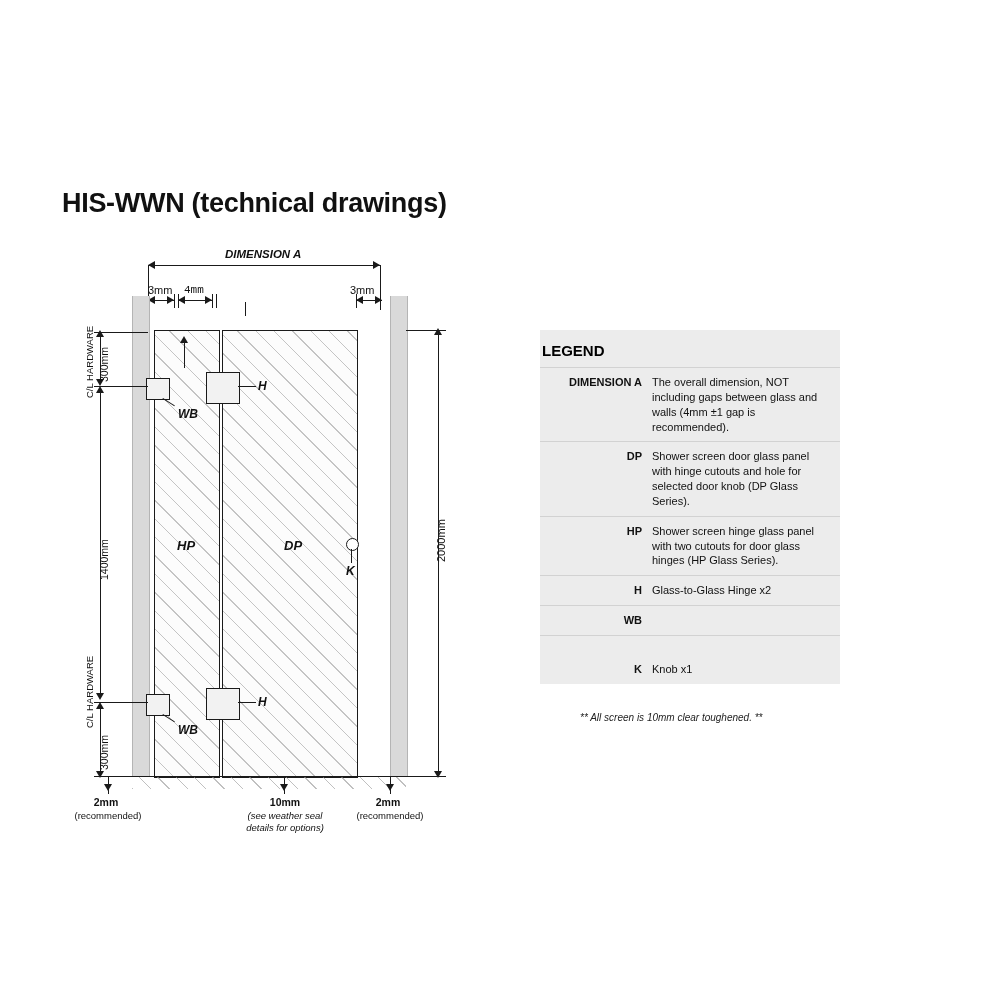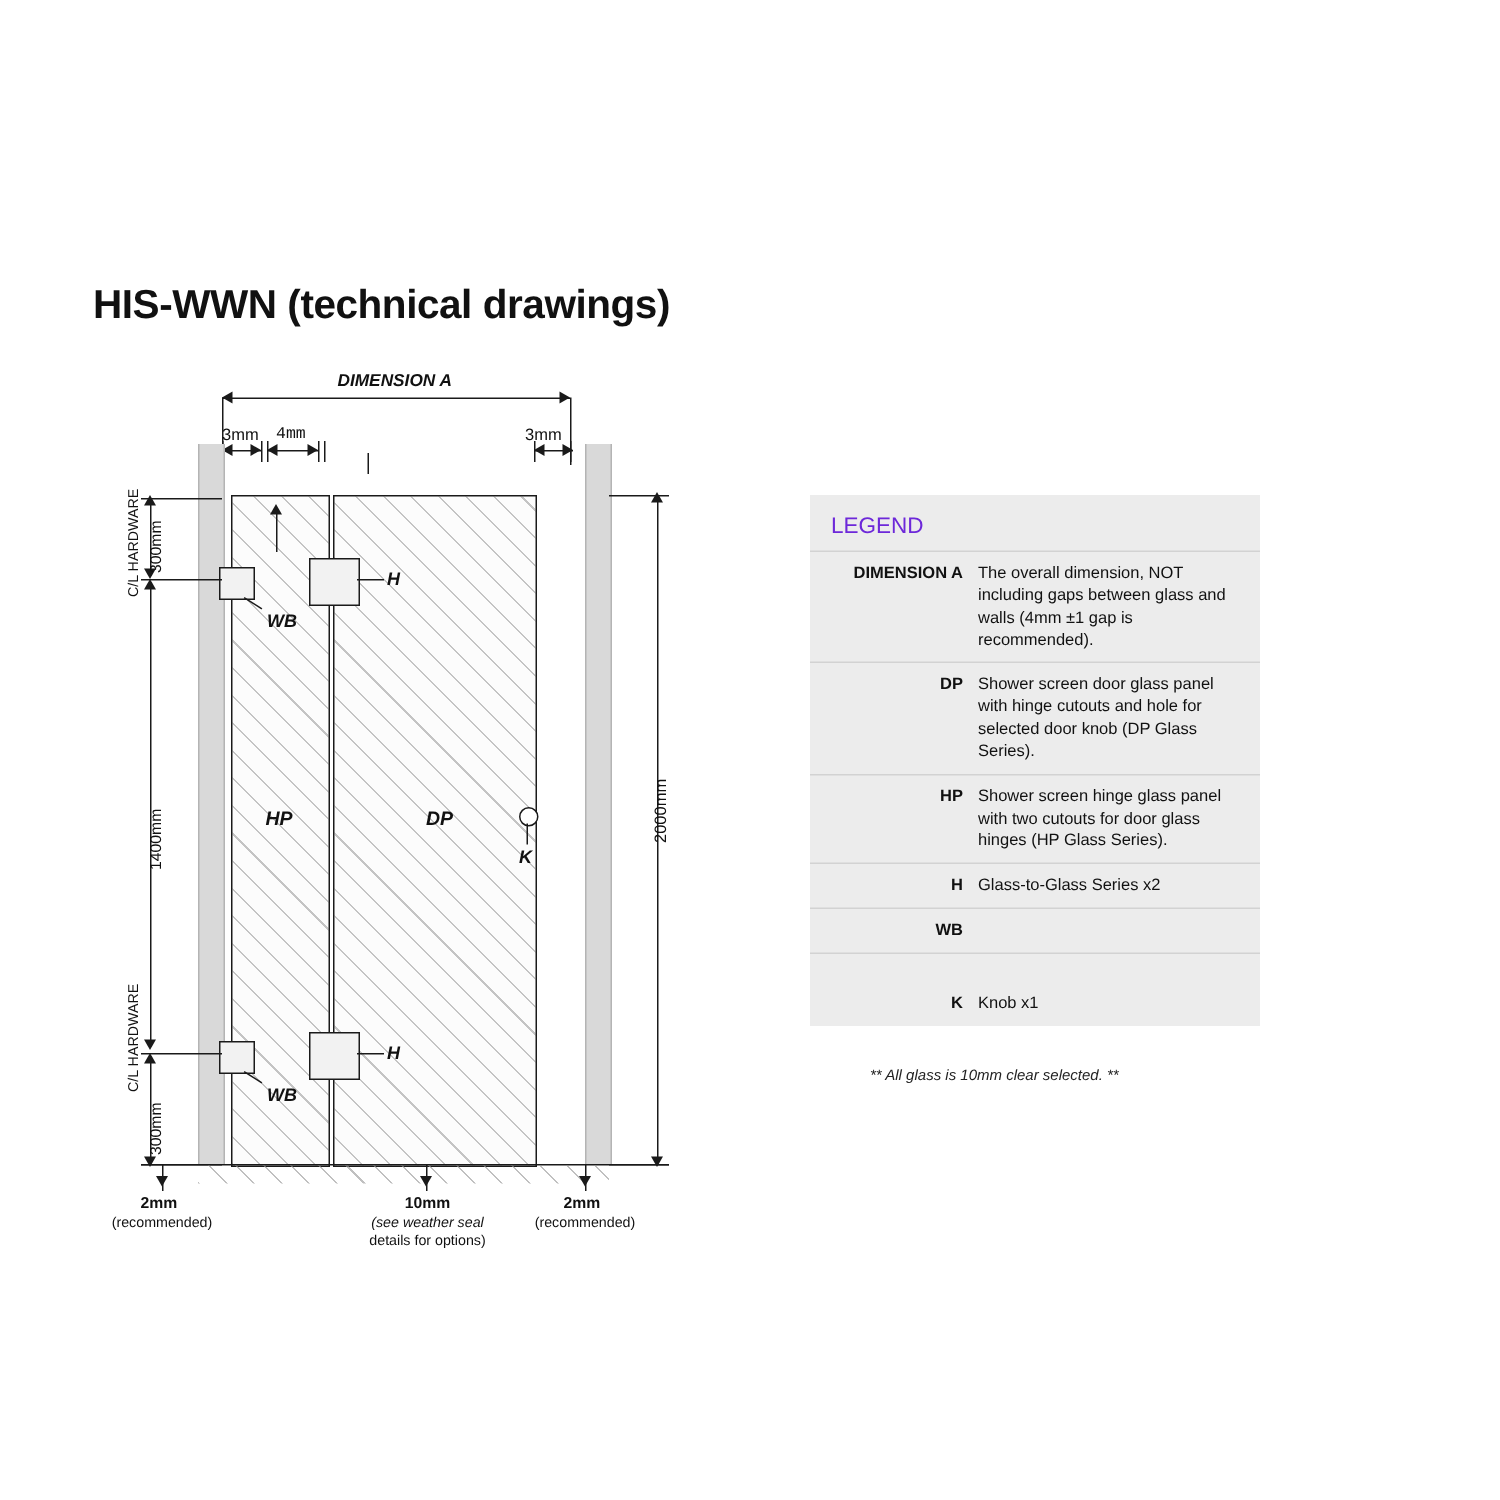--- a/index.html
+++ b/index.html
@@ -120,9 +120,9 @@
   }
   #legend .legend-title {
     font-size: 15px;
-    font-weight: normal;
-    padding: 12px 14px 8px 14px;
-    color: #6d28d9;
+    font-weight: bold;
+    padding: 12px 14px 8px 2px;
+    color: #000000;
   }
   .legend-row {
     display: flex;

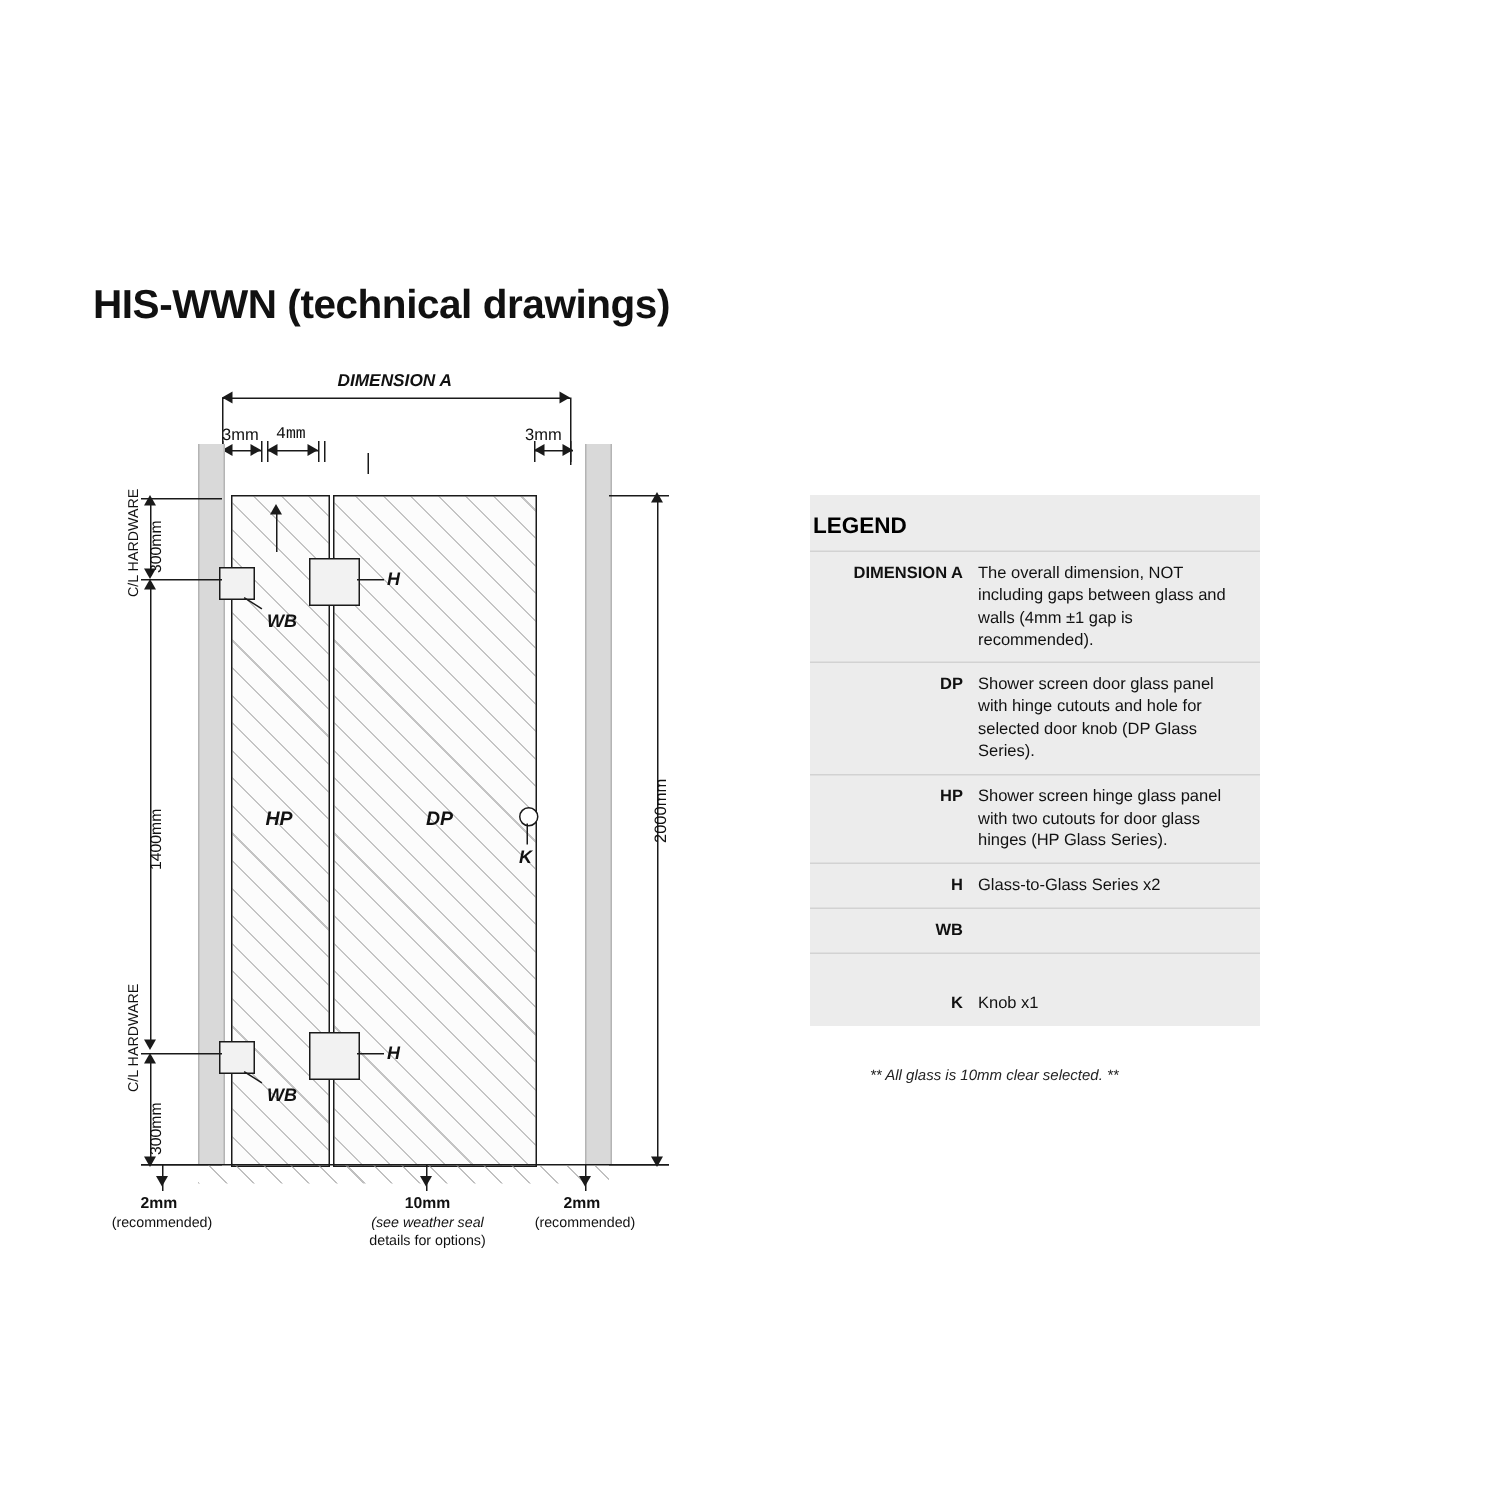--- a/index.html
+++ b/index.html
@@ -291,7 +291,7 @@
 
   <div class="legend-row">
     <div class="key">H</div>
-    <div class="desc">Glass-to-Glass Series x2</div>
+    <div class="desc">Glass-to-Glass Hinge x2</div>
   </div>
 
   <div class="legend-row wide">

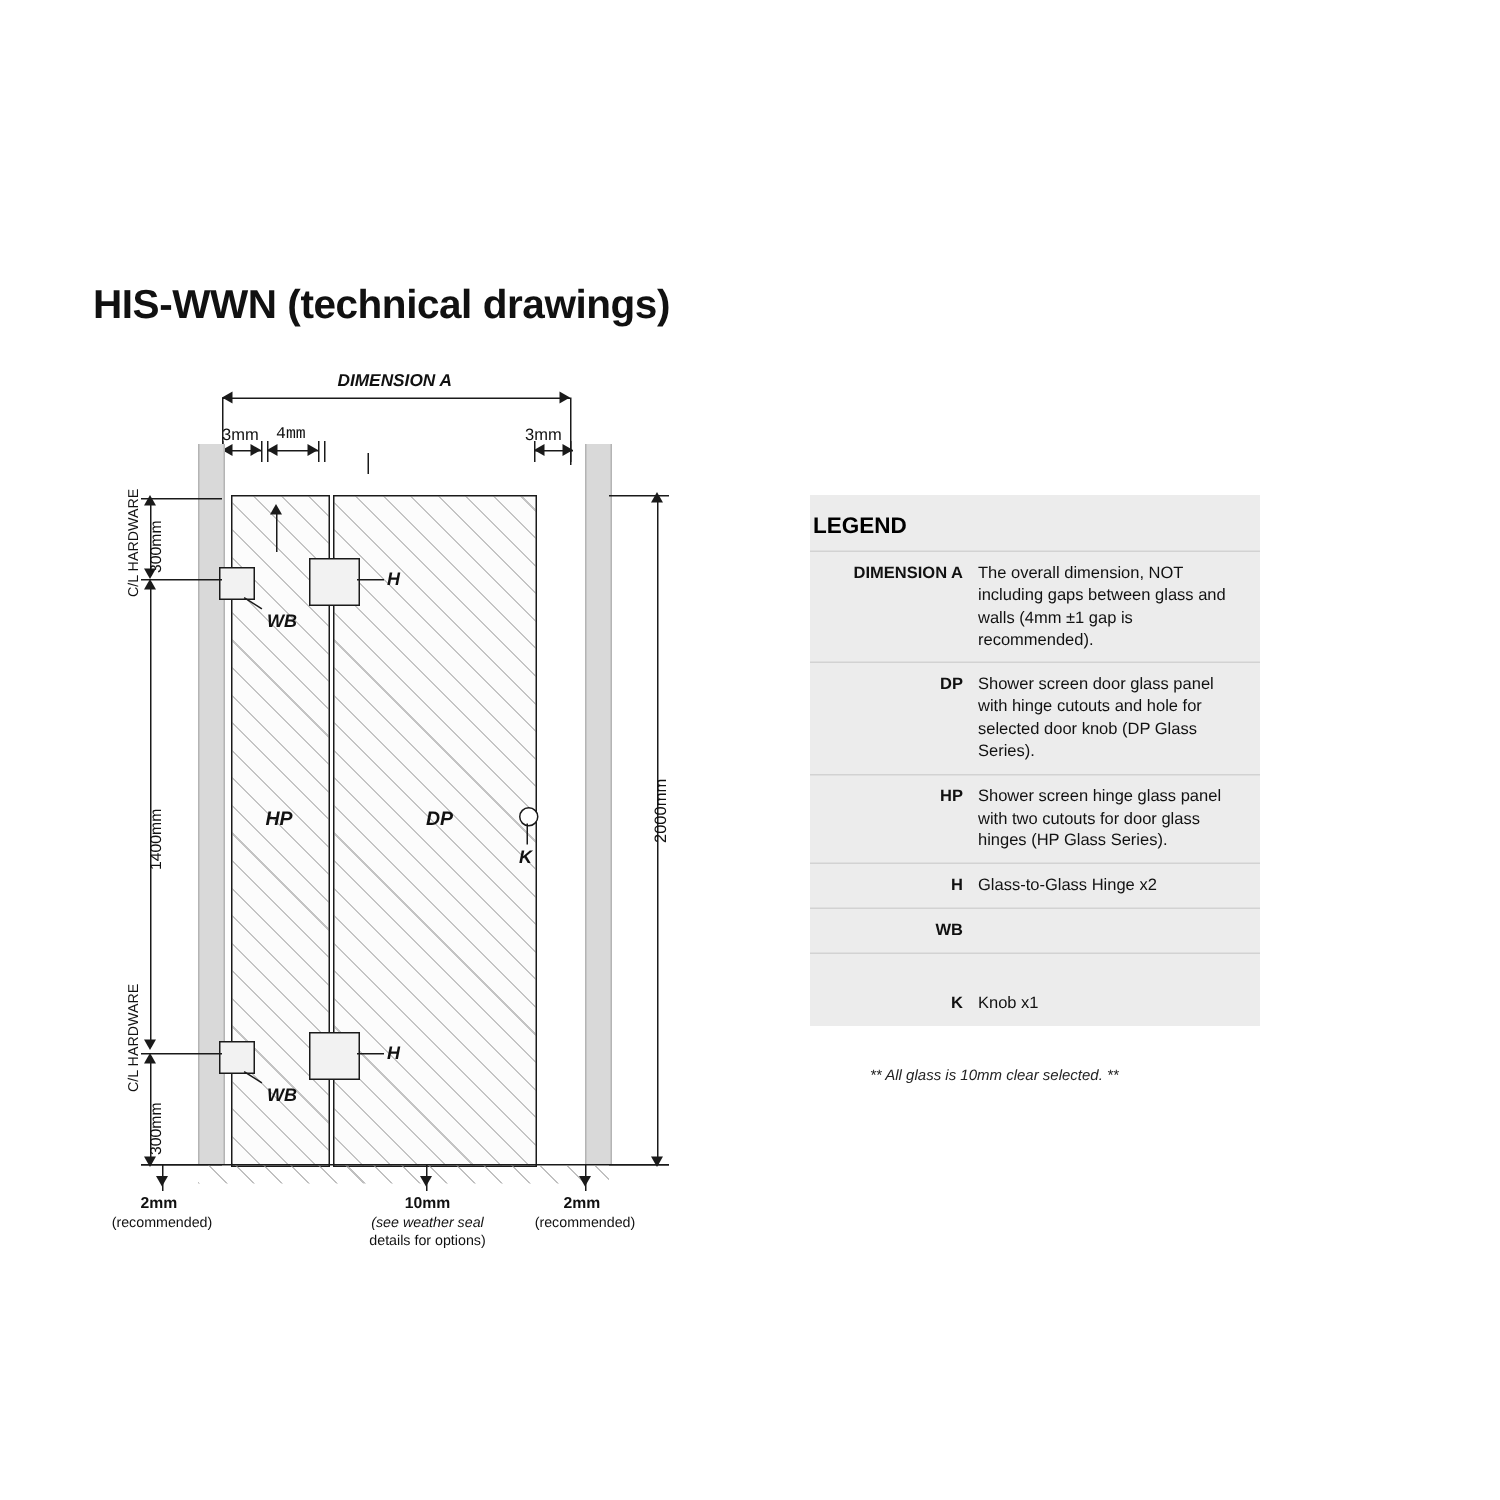--- a/index.html
+++ b/index.html
@@ -304,6 +304,6 @@
   </div>
 </div>
 
-<div class="legend-note" style="position:absolute; left:540px; top:700px; width:300px;">** All glass is 10mm clear selected. **</div>
+<div class="legend-note" style="position:absolute; left:540px; top:700px; width:300px;">** All screen is 10mm clear toughened. **</div>
 
 </body></html>

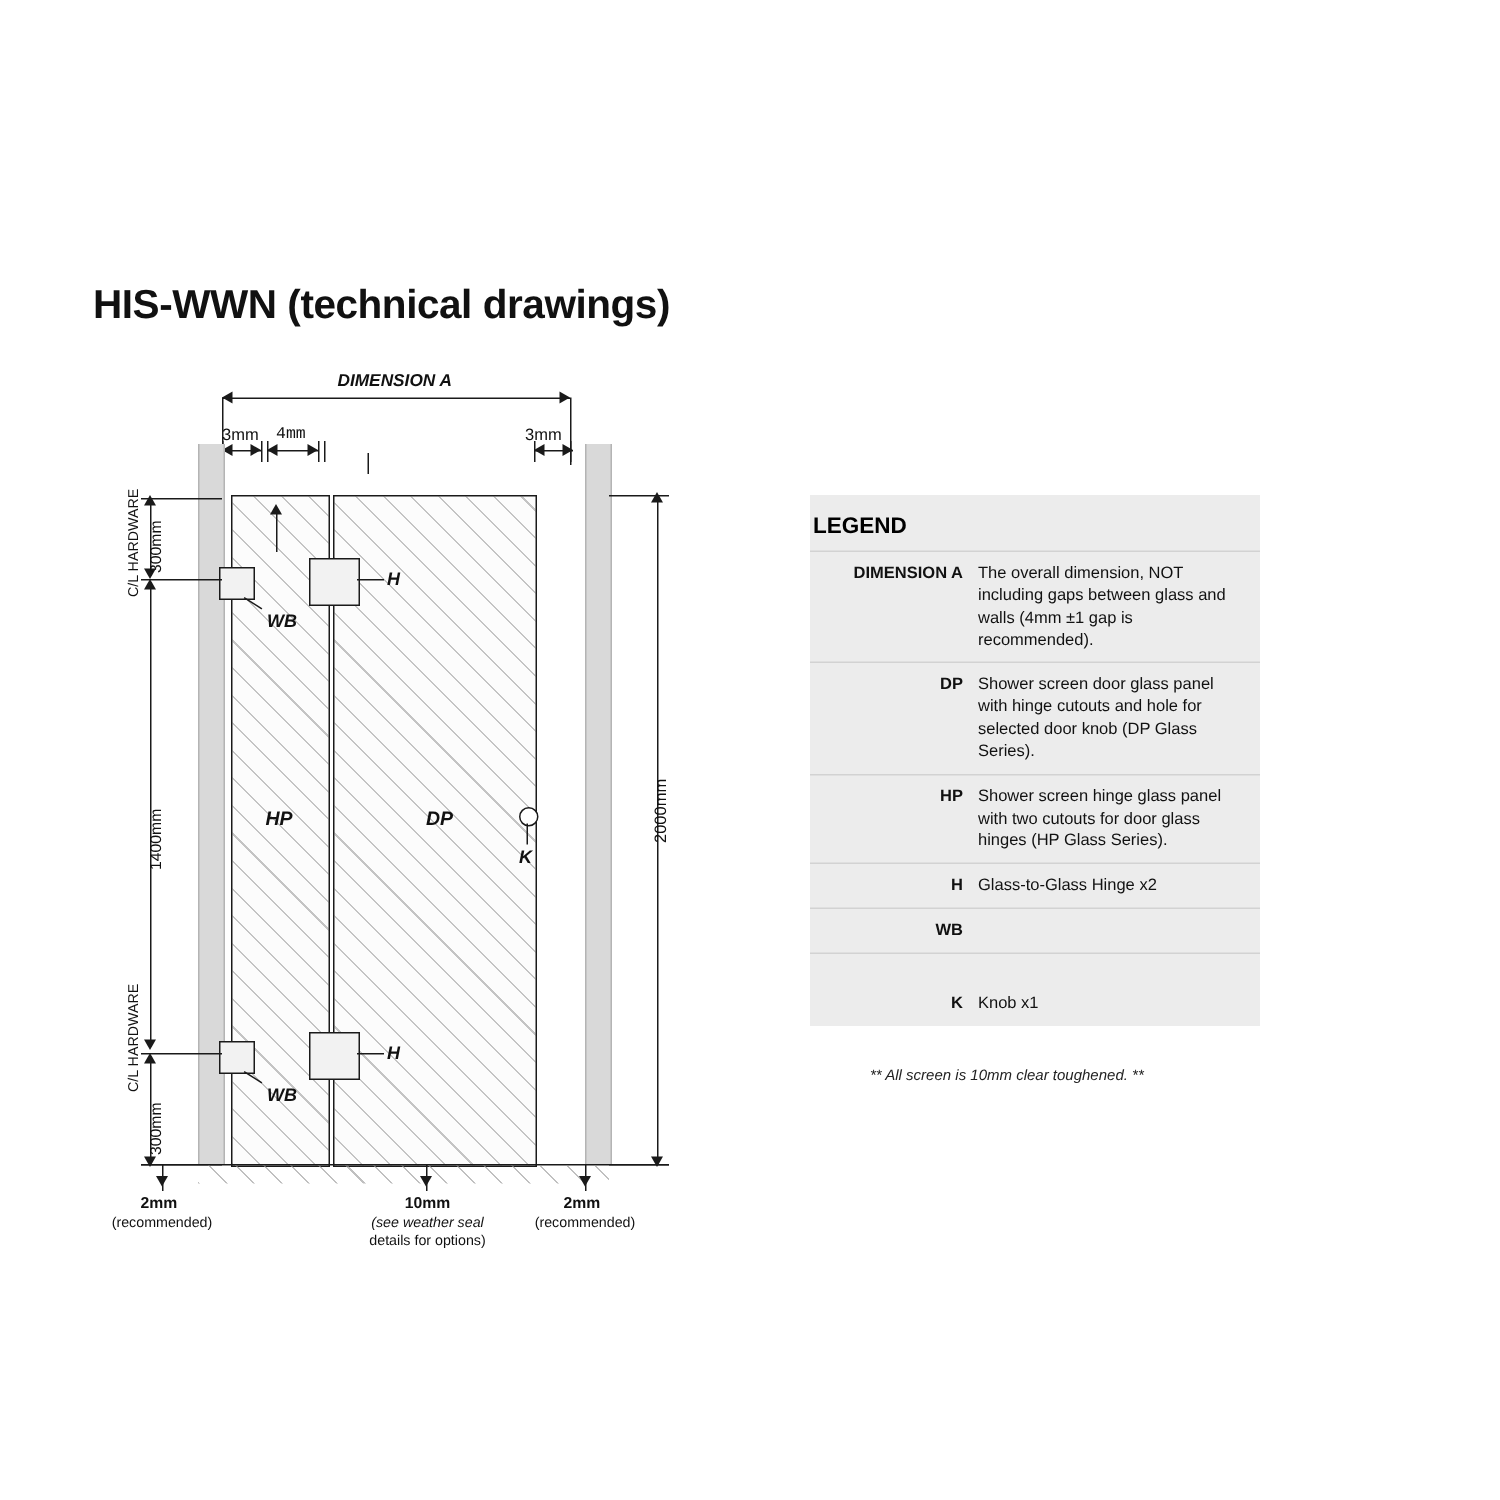--- a/index.html
+++ b/index.html
@@ -265,7 +265,7 @@
 
   <div class="ticknote" style="left:192px; top:546px; width:66px; font-weight:bold;">10mm</div>
   <div class="ticknote" style="left:172px; top:560px; width:106px; font-size:9.5px; font-style:italic;">(see weather seal</div>
-  <div class="ticknote" style="left:172px; top:572px; width:106px; font-size:9.5px; ">details for options)</div>
+  <div class="ticknote" style="left:172px; top:572px; width:106px; font-size:9.5px; font-style:italic;">details for options)</div>
 
   <div class="ticknote" style="left:296px; top:546px; width:64px; font-weight:bold;">2mm</div>
   <div class="ticknote" style="left:288px; top:560px; width:84px; font-size:9.5px;">(recommended)</div>

